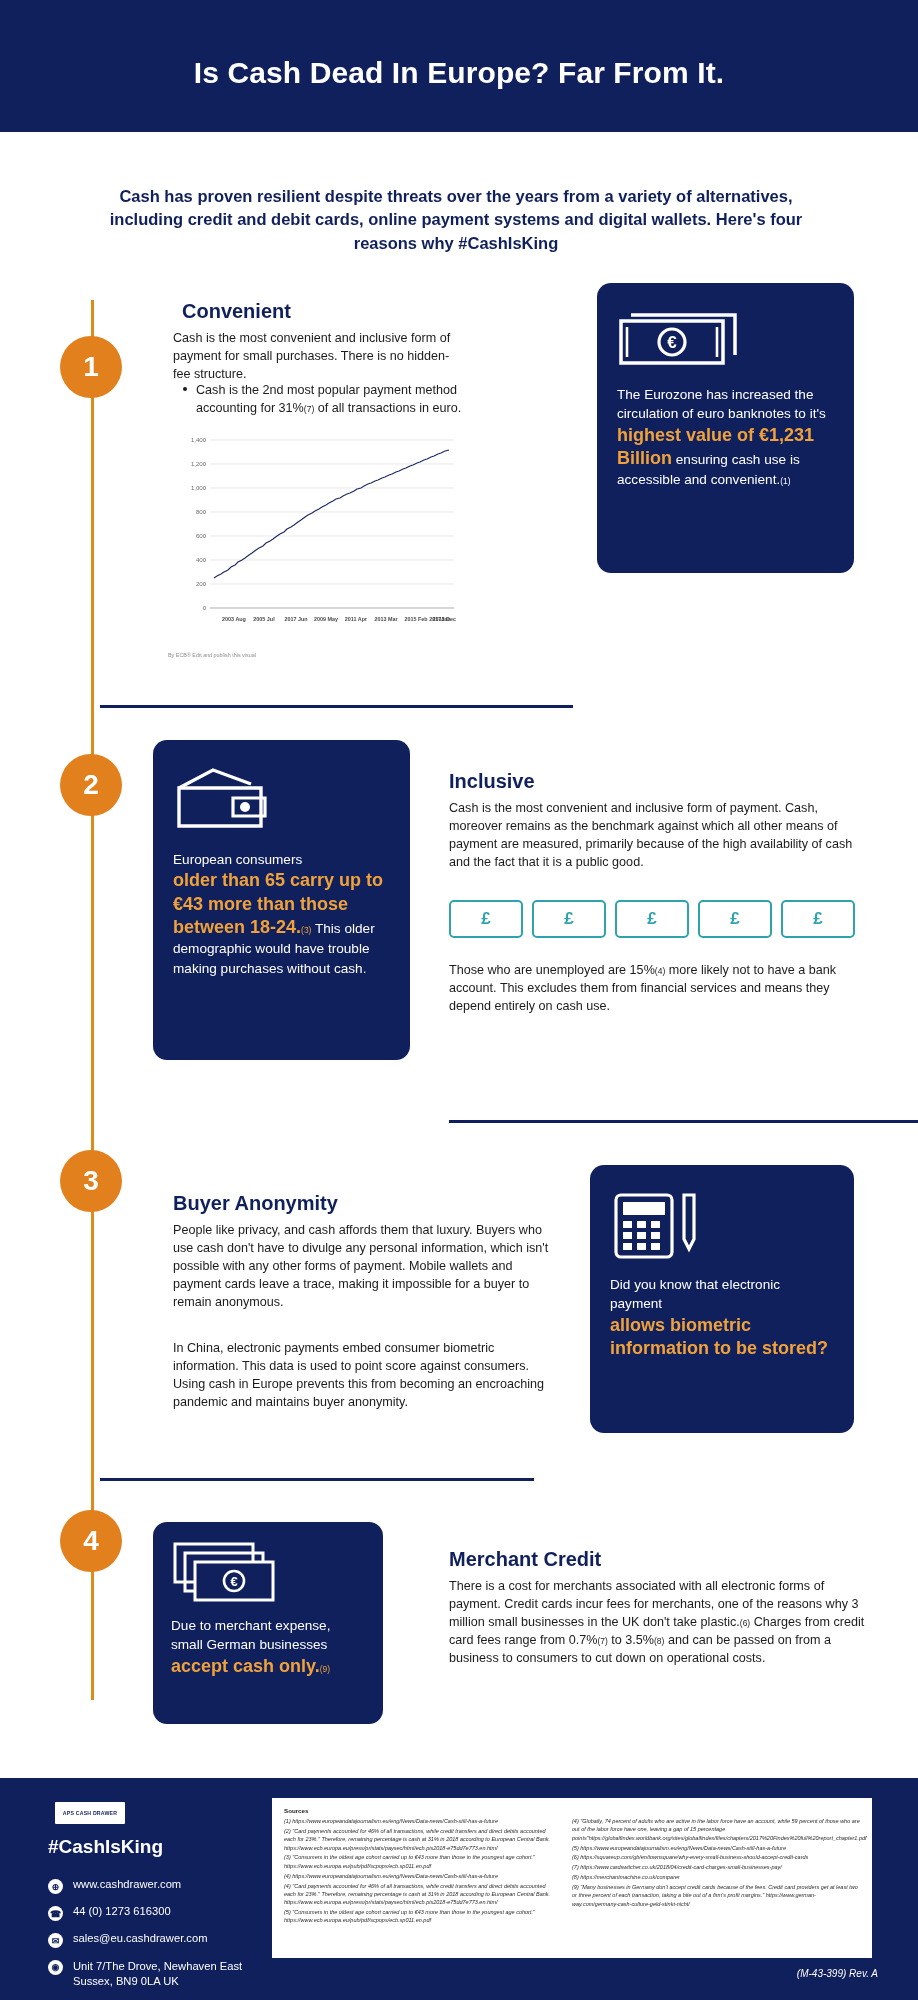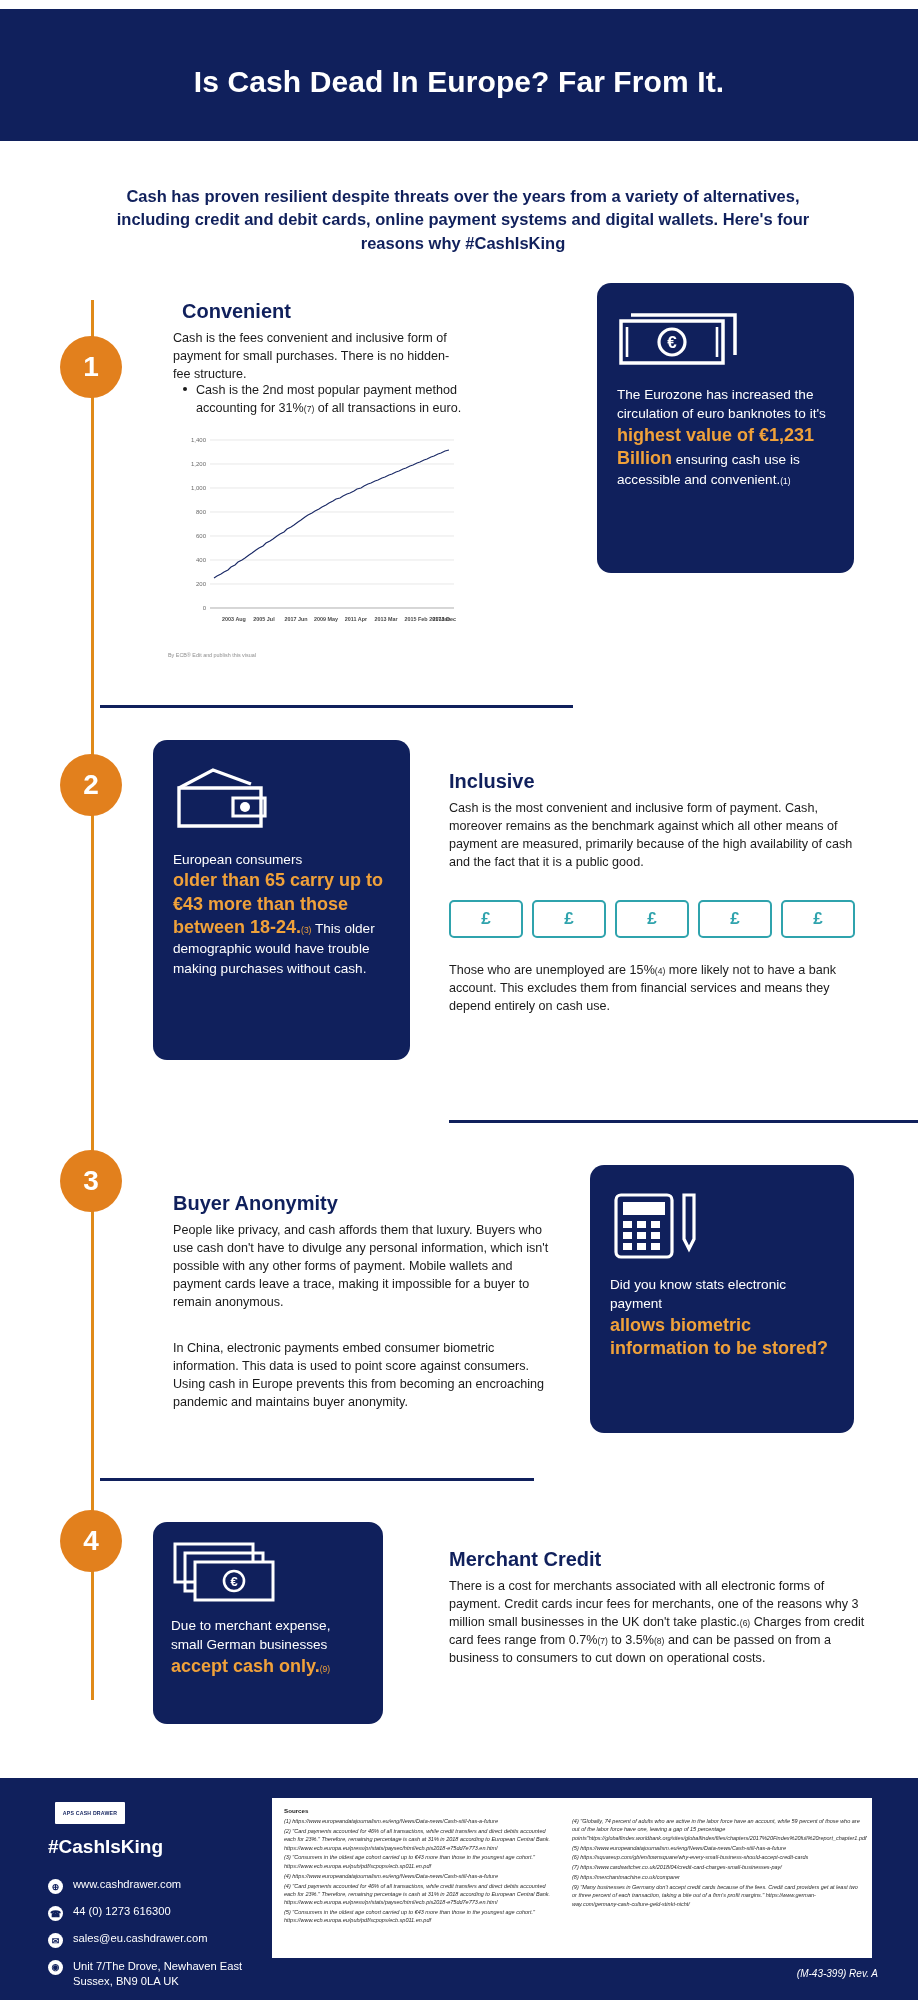--- a/index.html
+++ b/index.html
@@ -19,7 +19,7 @@
   
   .header {
     position: absolute;
-    left: 0; top: 9px;
+    left: 0; top: 0;
     width: 918px; height: 132px;
     background: #10205c;
   }

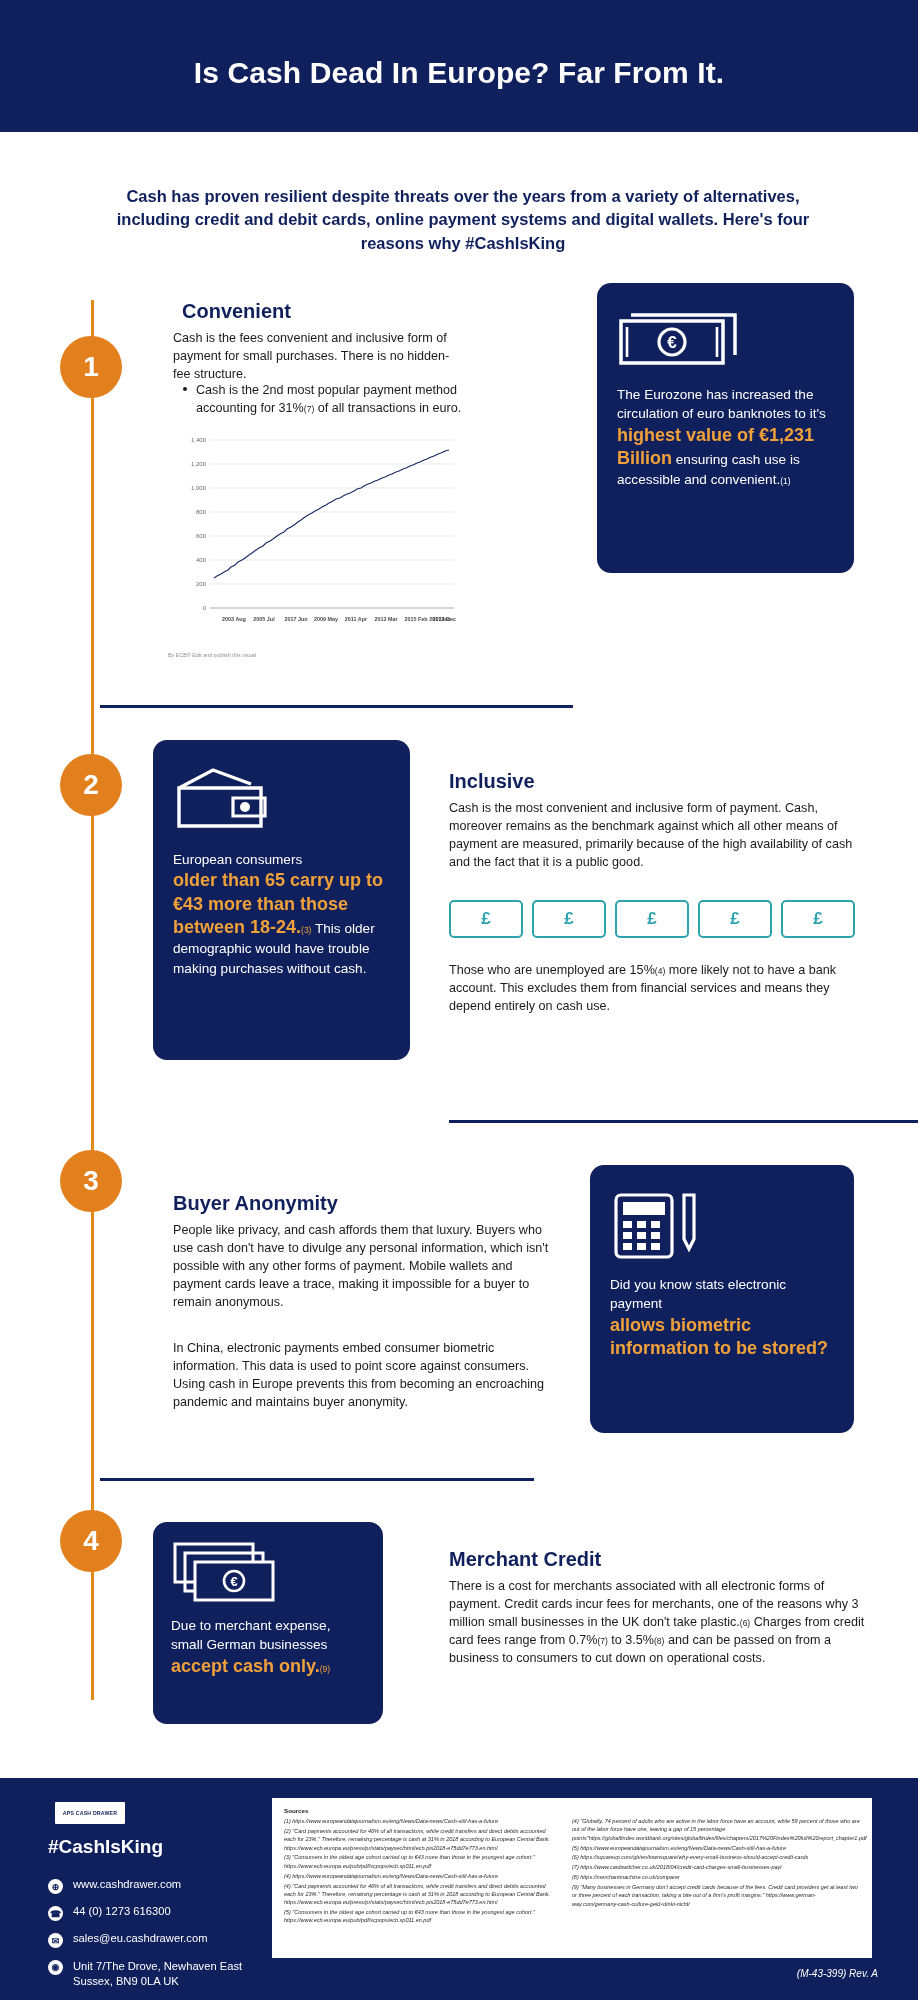--- a/index.html
+++ b/index.html
@@ -36,7 +36,7 @@
   
   .intro {
     position: absolute;
-    left: 113px; top: 185px;
+    left: 106px; top: 185px;
     width: 700px;
     text-align: center;
     color: #10205c;

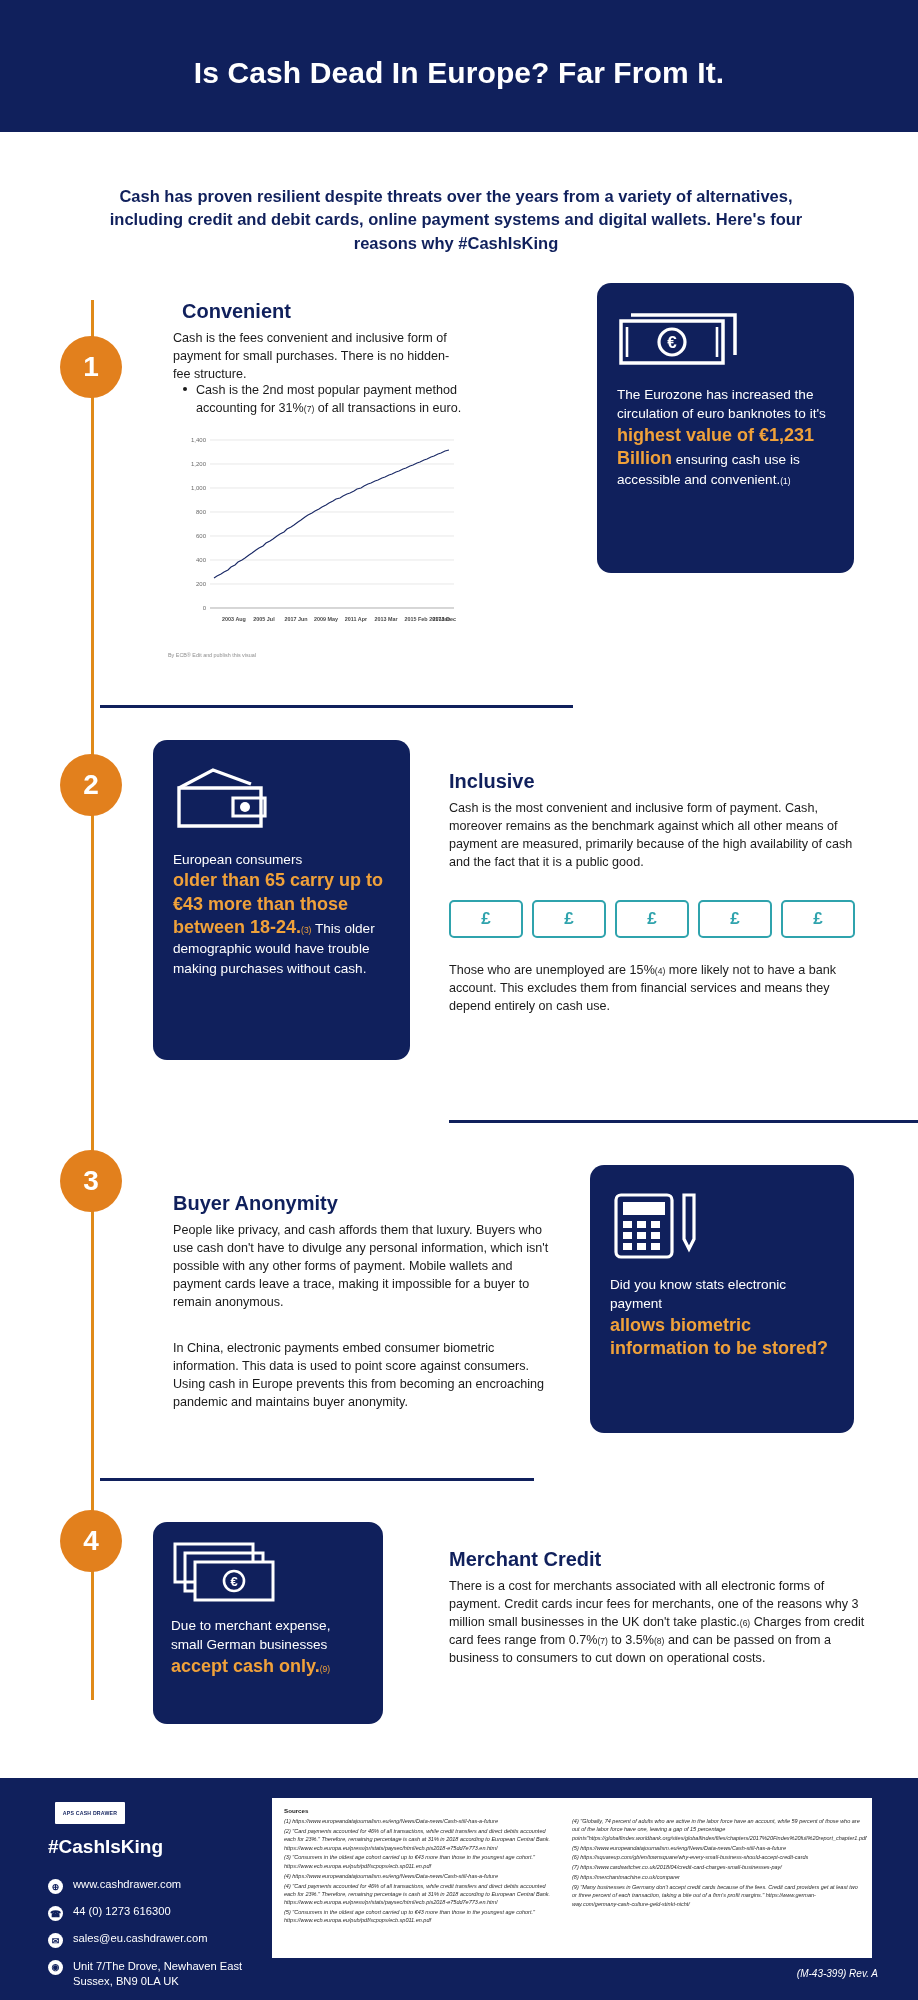--- a/index.html
+++ b/index.html
@@ -219,7 +219,7 @@
   <div class="num-badge" style="left:60px; top:336px;">1</div>
 
   <div id="sec1-title" class="sec-title">Convenient</div>
-  <div id="sec1-body" class="body-txt">Cash is the fees convenient and inclusive form of payment for small purchases. There is no hidden-fee structure.</div>
+  <div id="sec1-body" class="body-txt">Cash is the most convenient and inclusive form of payment for small purchases. There is no hidden-fee structure.</div>
   <div id="sec1-bullet">
     <span class="dot"></span>
     <span>Cash is the 2nd most popular payment method accounting for 31%</span><span class="ref">(7)</span><span> of all transactions in euro.</span>

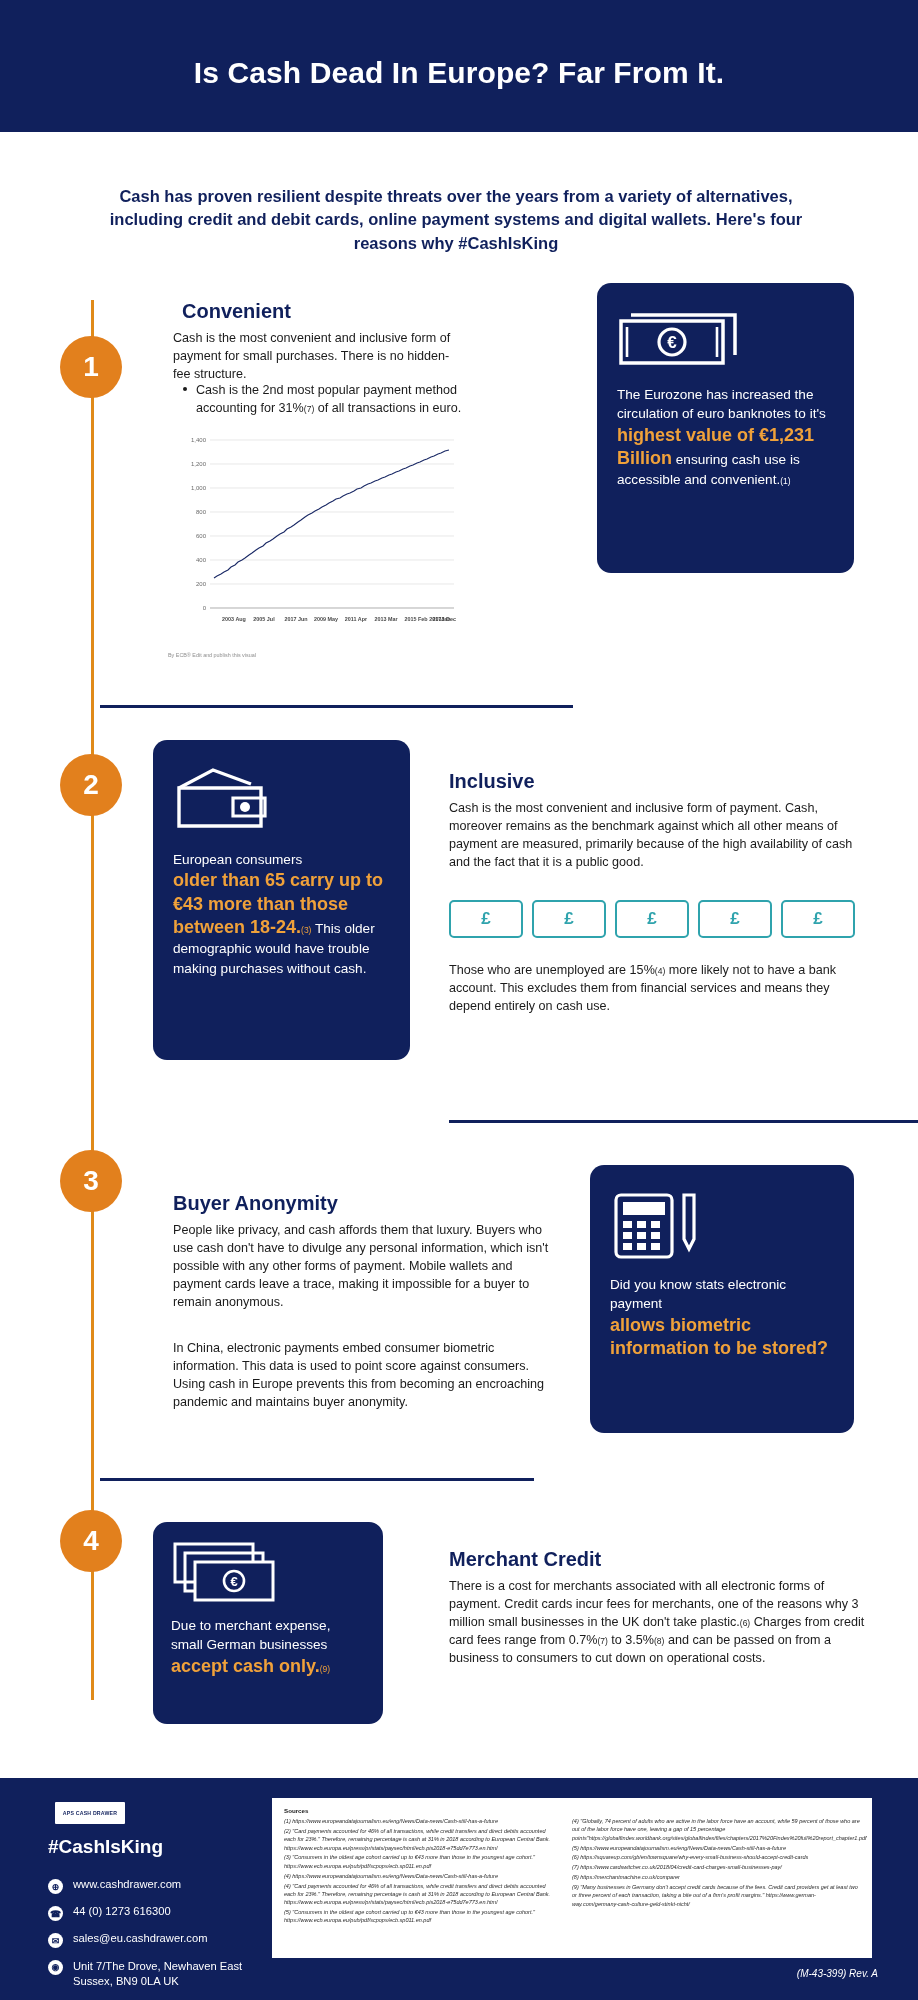--- a/index.html
+++ b/index.html
@@ -352,7 +352,7 @@
       </svg>
     </div>
     <div class="card-txt">
-      <span>Did you know stats electronic payment </span><br>
+      <span>Did you know that electronic payment </span><br>
       <span class="hl">allows biometric information to be stored?</span>
     </div>
   </div>

